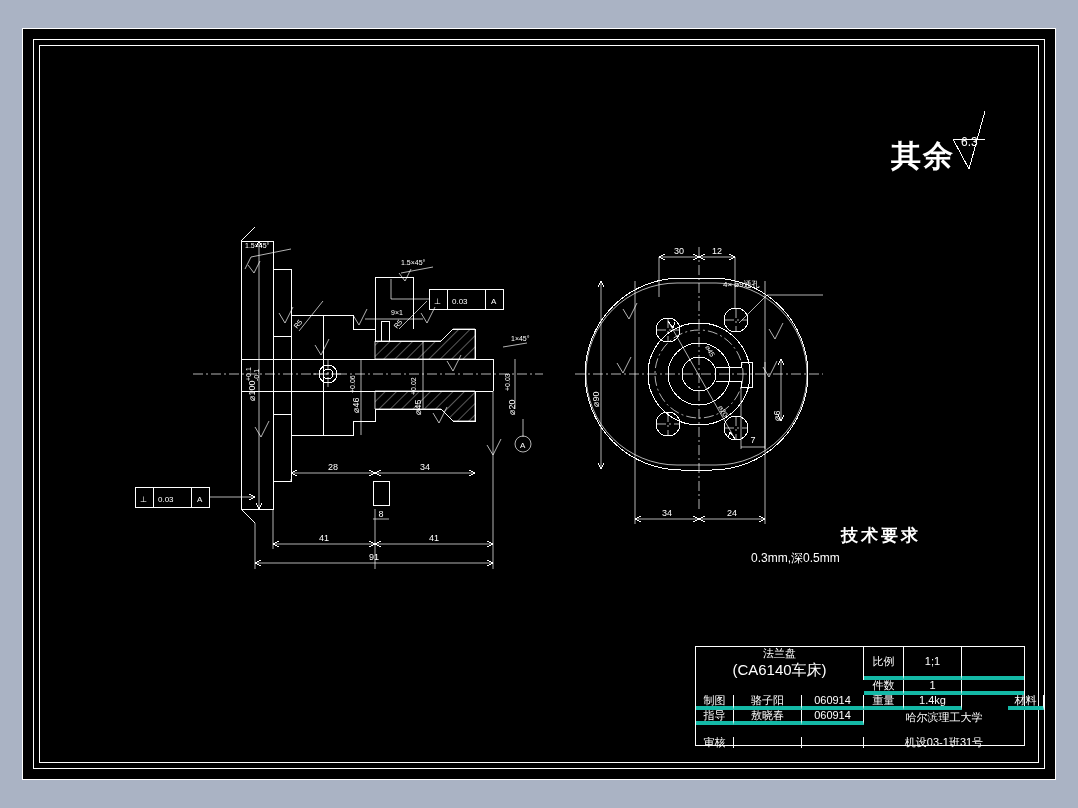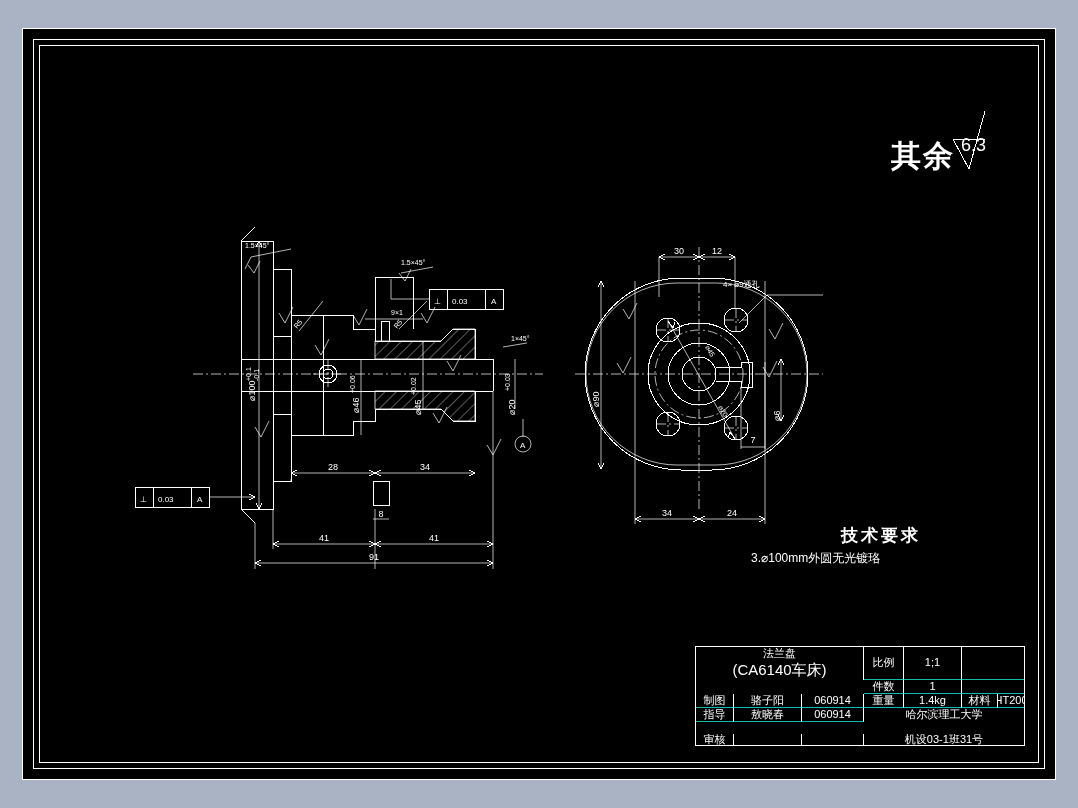--- a/index.html
+++ b/index.html
@@ -356,7 +356,7 @@
 
     <div id="qiyu">
       <span class="ch">其余</span>
-      <span style="position:absolute;left:70px;top:-6px;font-size:18px;">6.3</span>
+      <span style="position:absolute;left:70px;top:-6px;font-size:12px;">6.3</span>
     </div>
 
     <div id="tech">

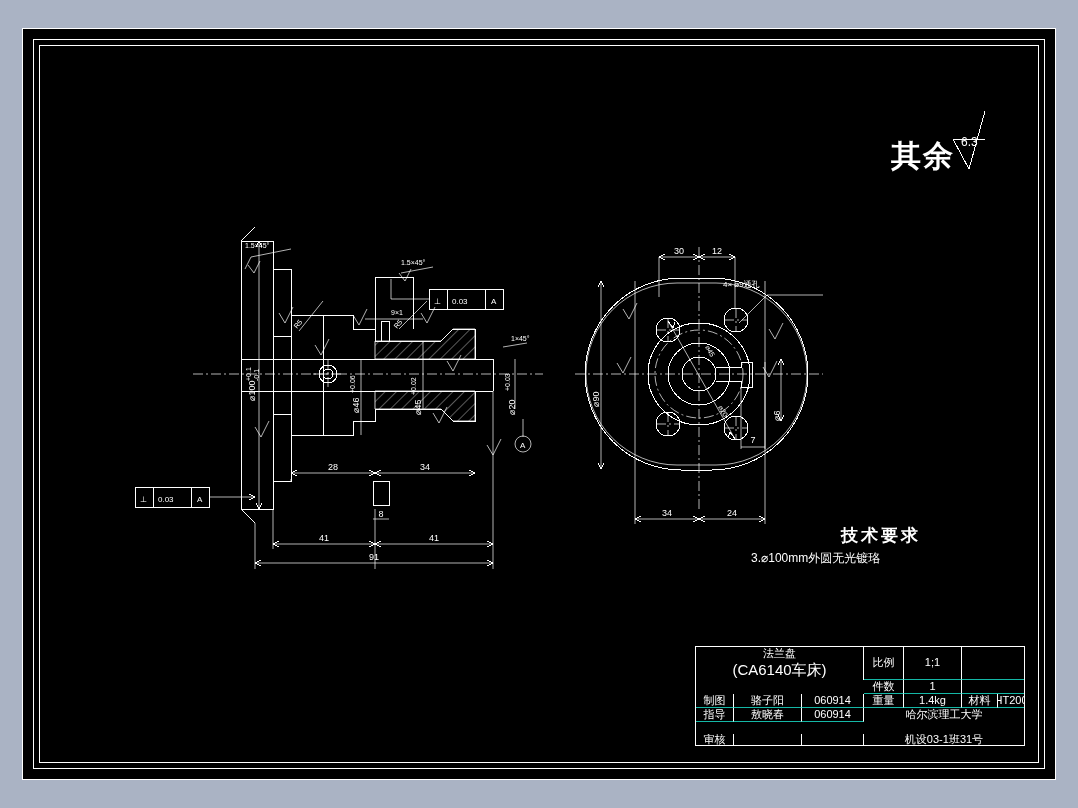--- a/index.html
+++ b/index.html
@@ -361,6 +361,7 @@
 
     <div id="tech">
       <div class="tt">技术要求</div>
+      <div class="tl">0.3mm,深0.5mm</div>
       <div class="tl">3.⌀100mm外圆无光镀珞</div>
     </div>
 

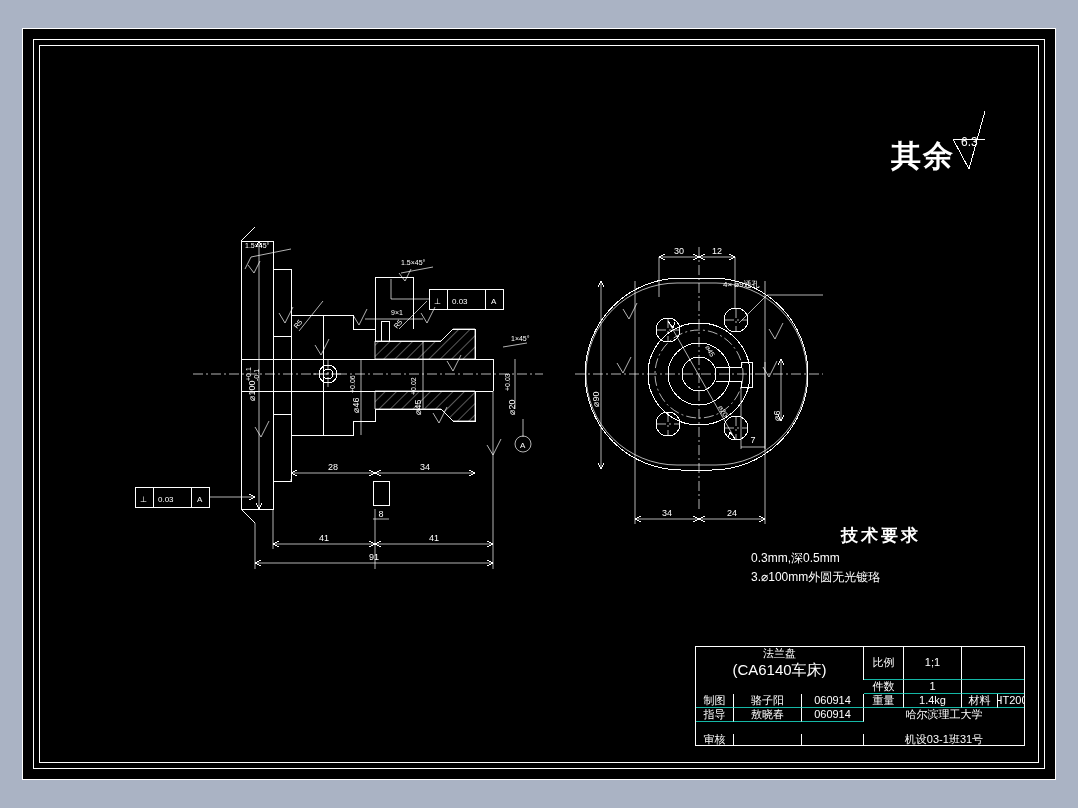--- a/index.html
+++ b/index.html
@@ -362,7 +362,6 @@
     <div id="tech">
       <div class="tt">技术要求</div>
       <div class="tl">0.3mm,深0.5mm</div>
-      <div class="tl">3.⌀100mm外圆无光镀珞</div>
     </div>
 
     <div id="titleblock">

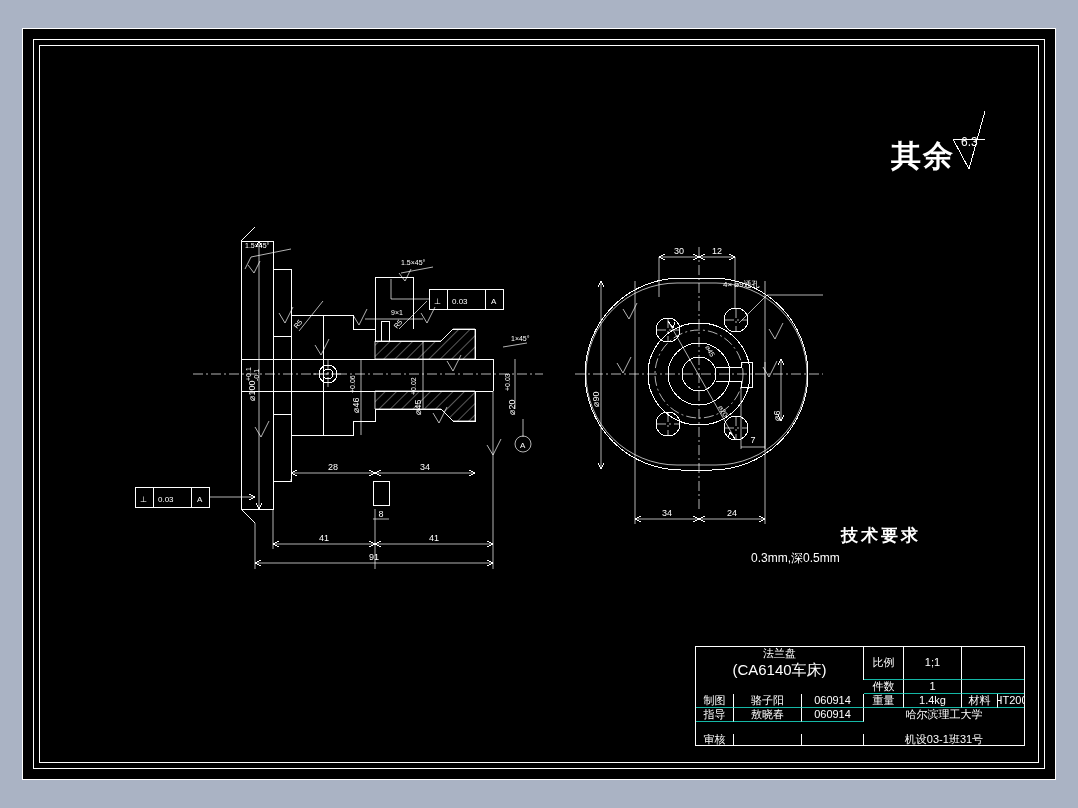--- a/index.html
+++ b/index.html
@@ -20,7 +20,7 @@
   #titleblock{position:absolute;left:672px;top:617px;width:330px;height:100px;border:1px solid #fff;box-sizing:border-box;
               display:flex;flex-direction:column;color:#fff;}
   #titleblock .row{display:flex;flex:1;}
-  #titleblock .cell{border-right:1px solid #fff;border-bottom:1px solid #14b8a6;box-sizing:border-box;
+  #titleblock .cell{border-right:1px solid #fff;border-bottom:4px solid #14b8a6;box-sizing:border-box;
         display:flex;align-items:center;justify-content:center;font-size:11px;line-height:1;overflow:hidden;white-space:nowrap;}
   #titleblock .row:last-child .cell{border-bottom:none;margin-top:12px;}
   #titleblock .cell:last-child{border-right:none;}

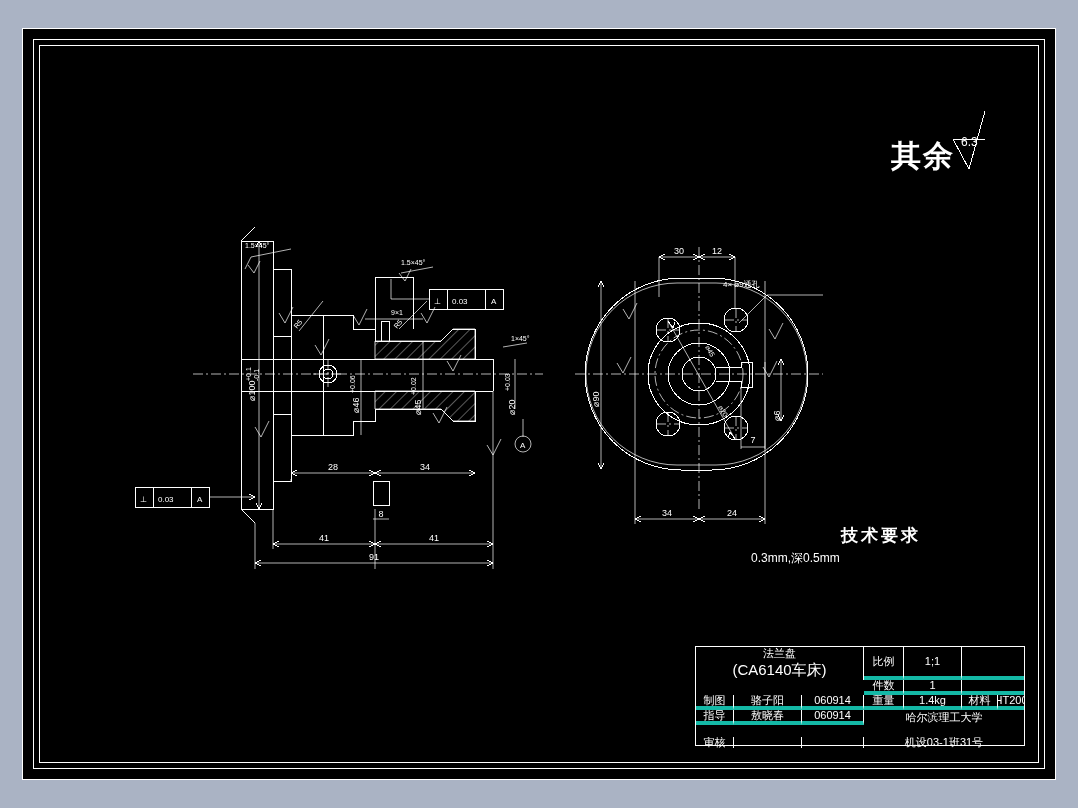--- a/index.html
+++ b/index.html
@@ -388,7 +388,7 @@
         <div class="cell" style="width:62px;flex:none;">060914</div>
         <div class="cell" style="width:40px;flex:none;">重量</div>
         <div class="cell" style="width:58px;flex:none;">1.4kg</div>
-        <div class="cell" style="width:36px;flex:none;">材料</div>
+        <div class="cell" style="width:36px;flex:none;margin-left:46px;">材料</div>
         <div class="cell" style="flex:1;">HT200</div>
       </div>
       <div class="row">

